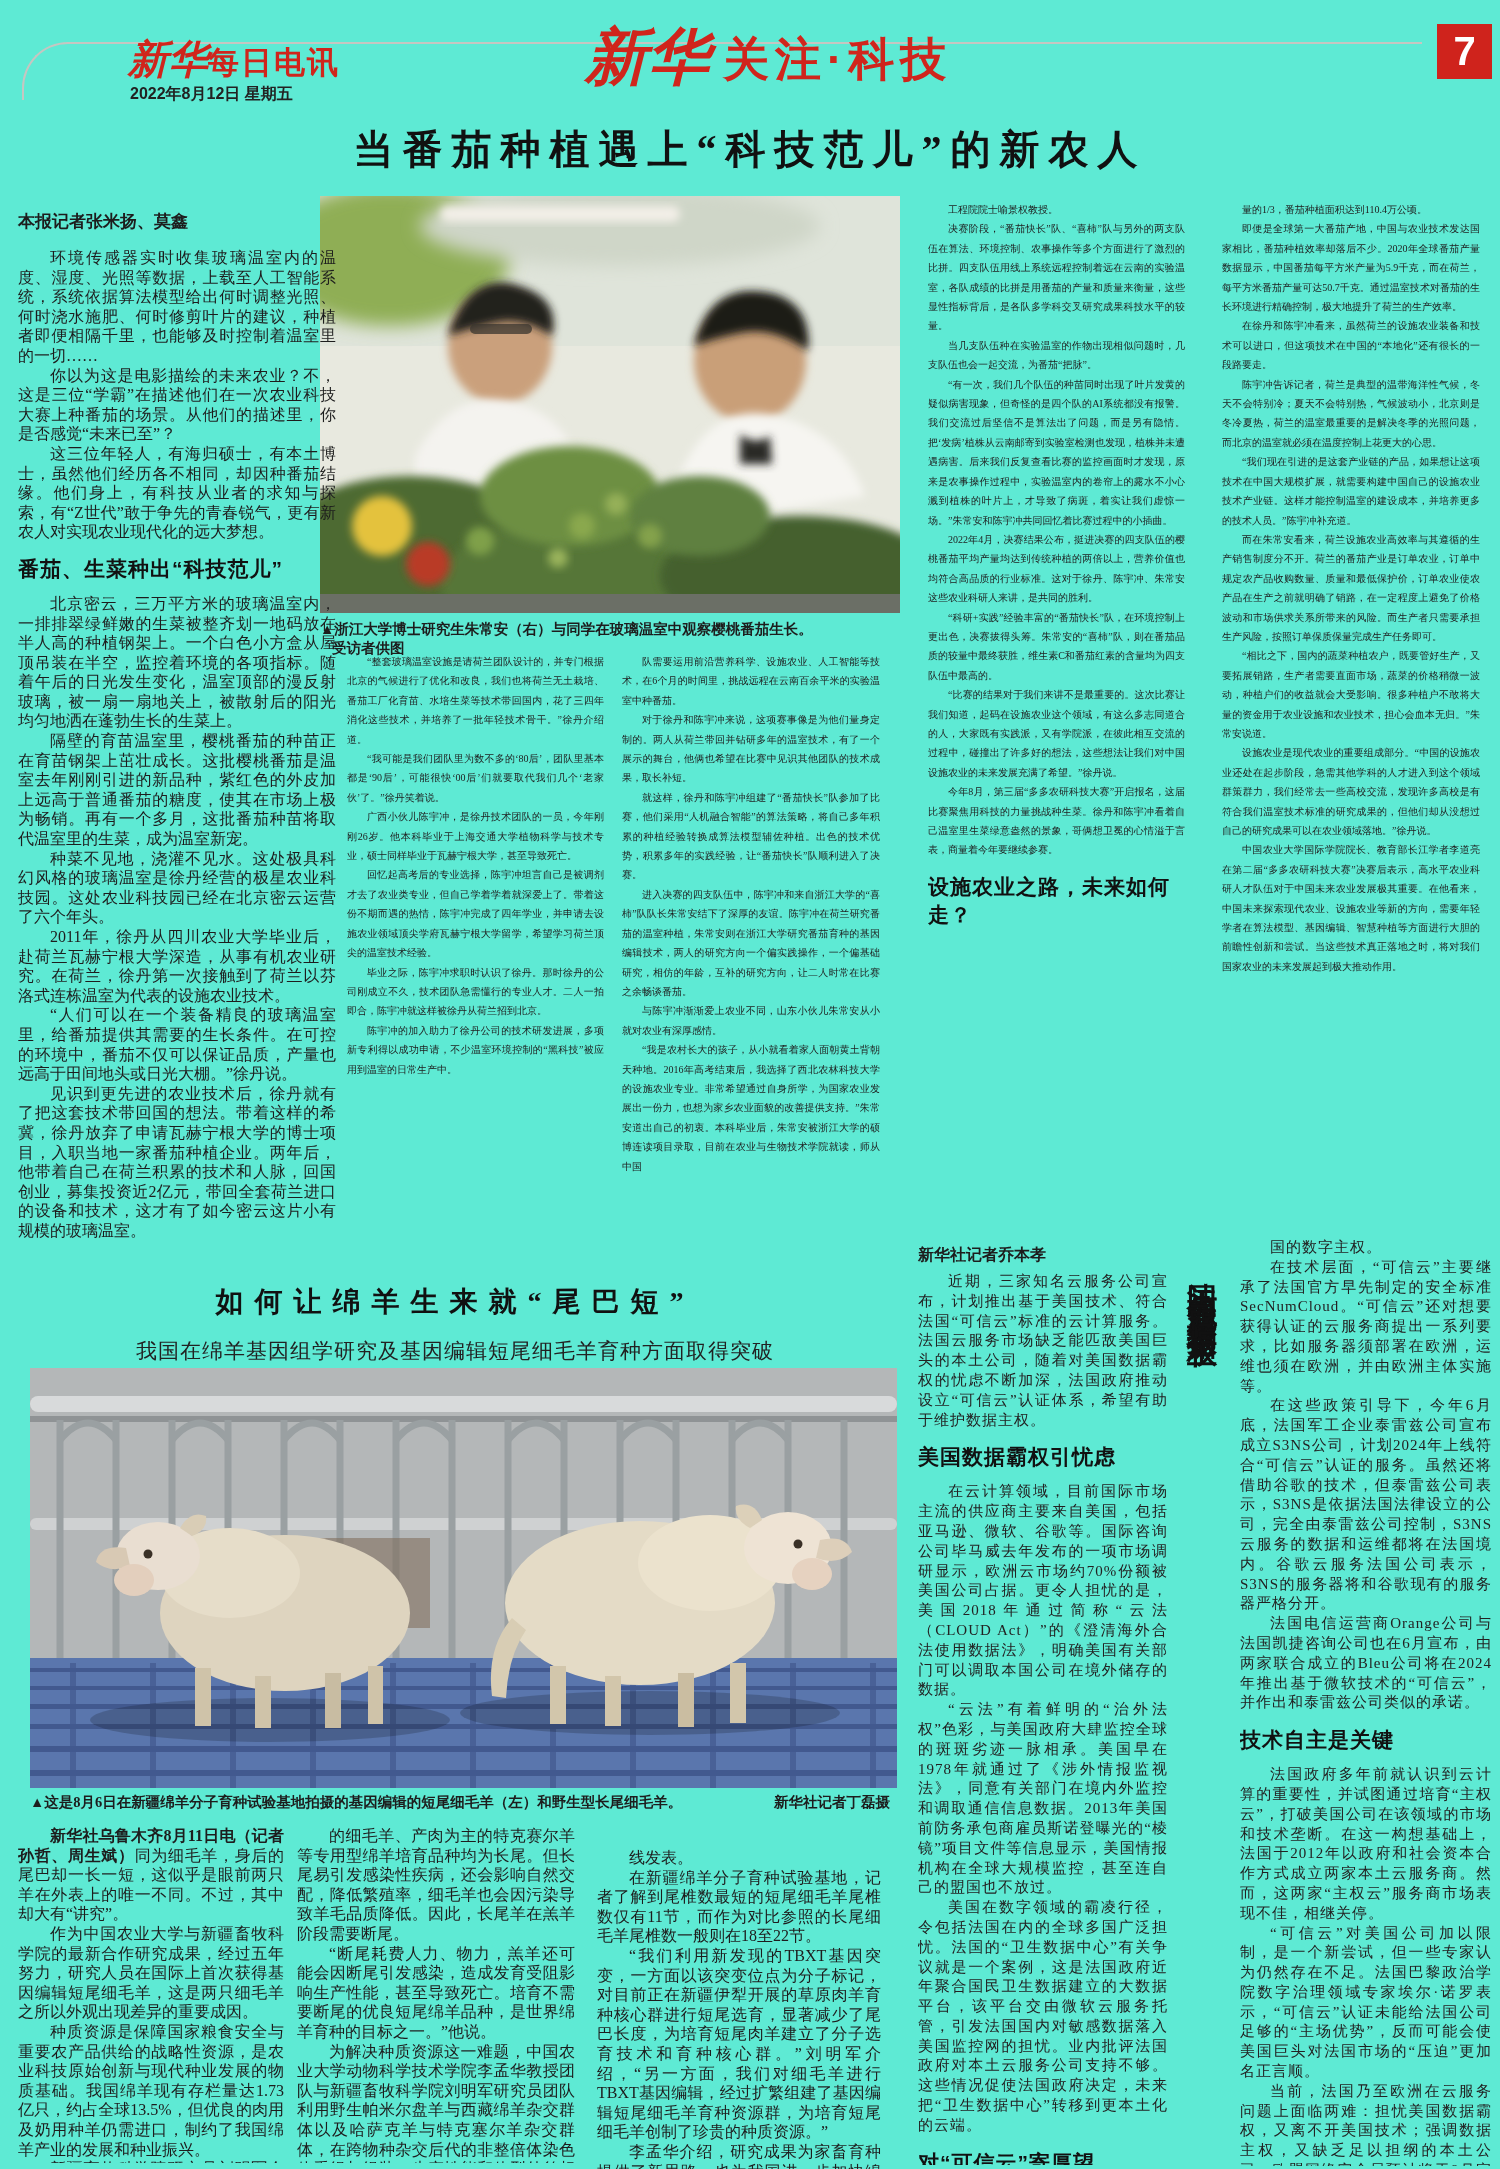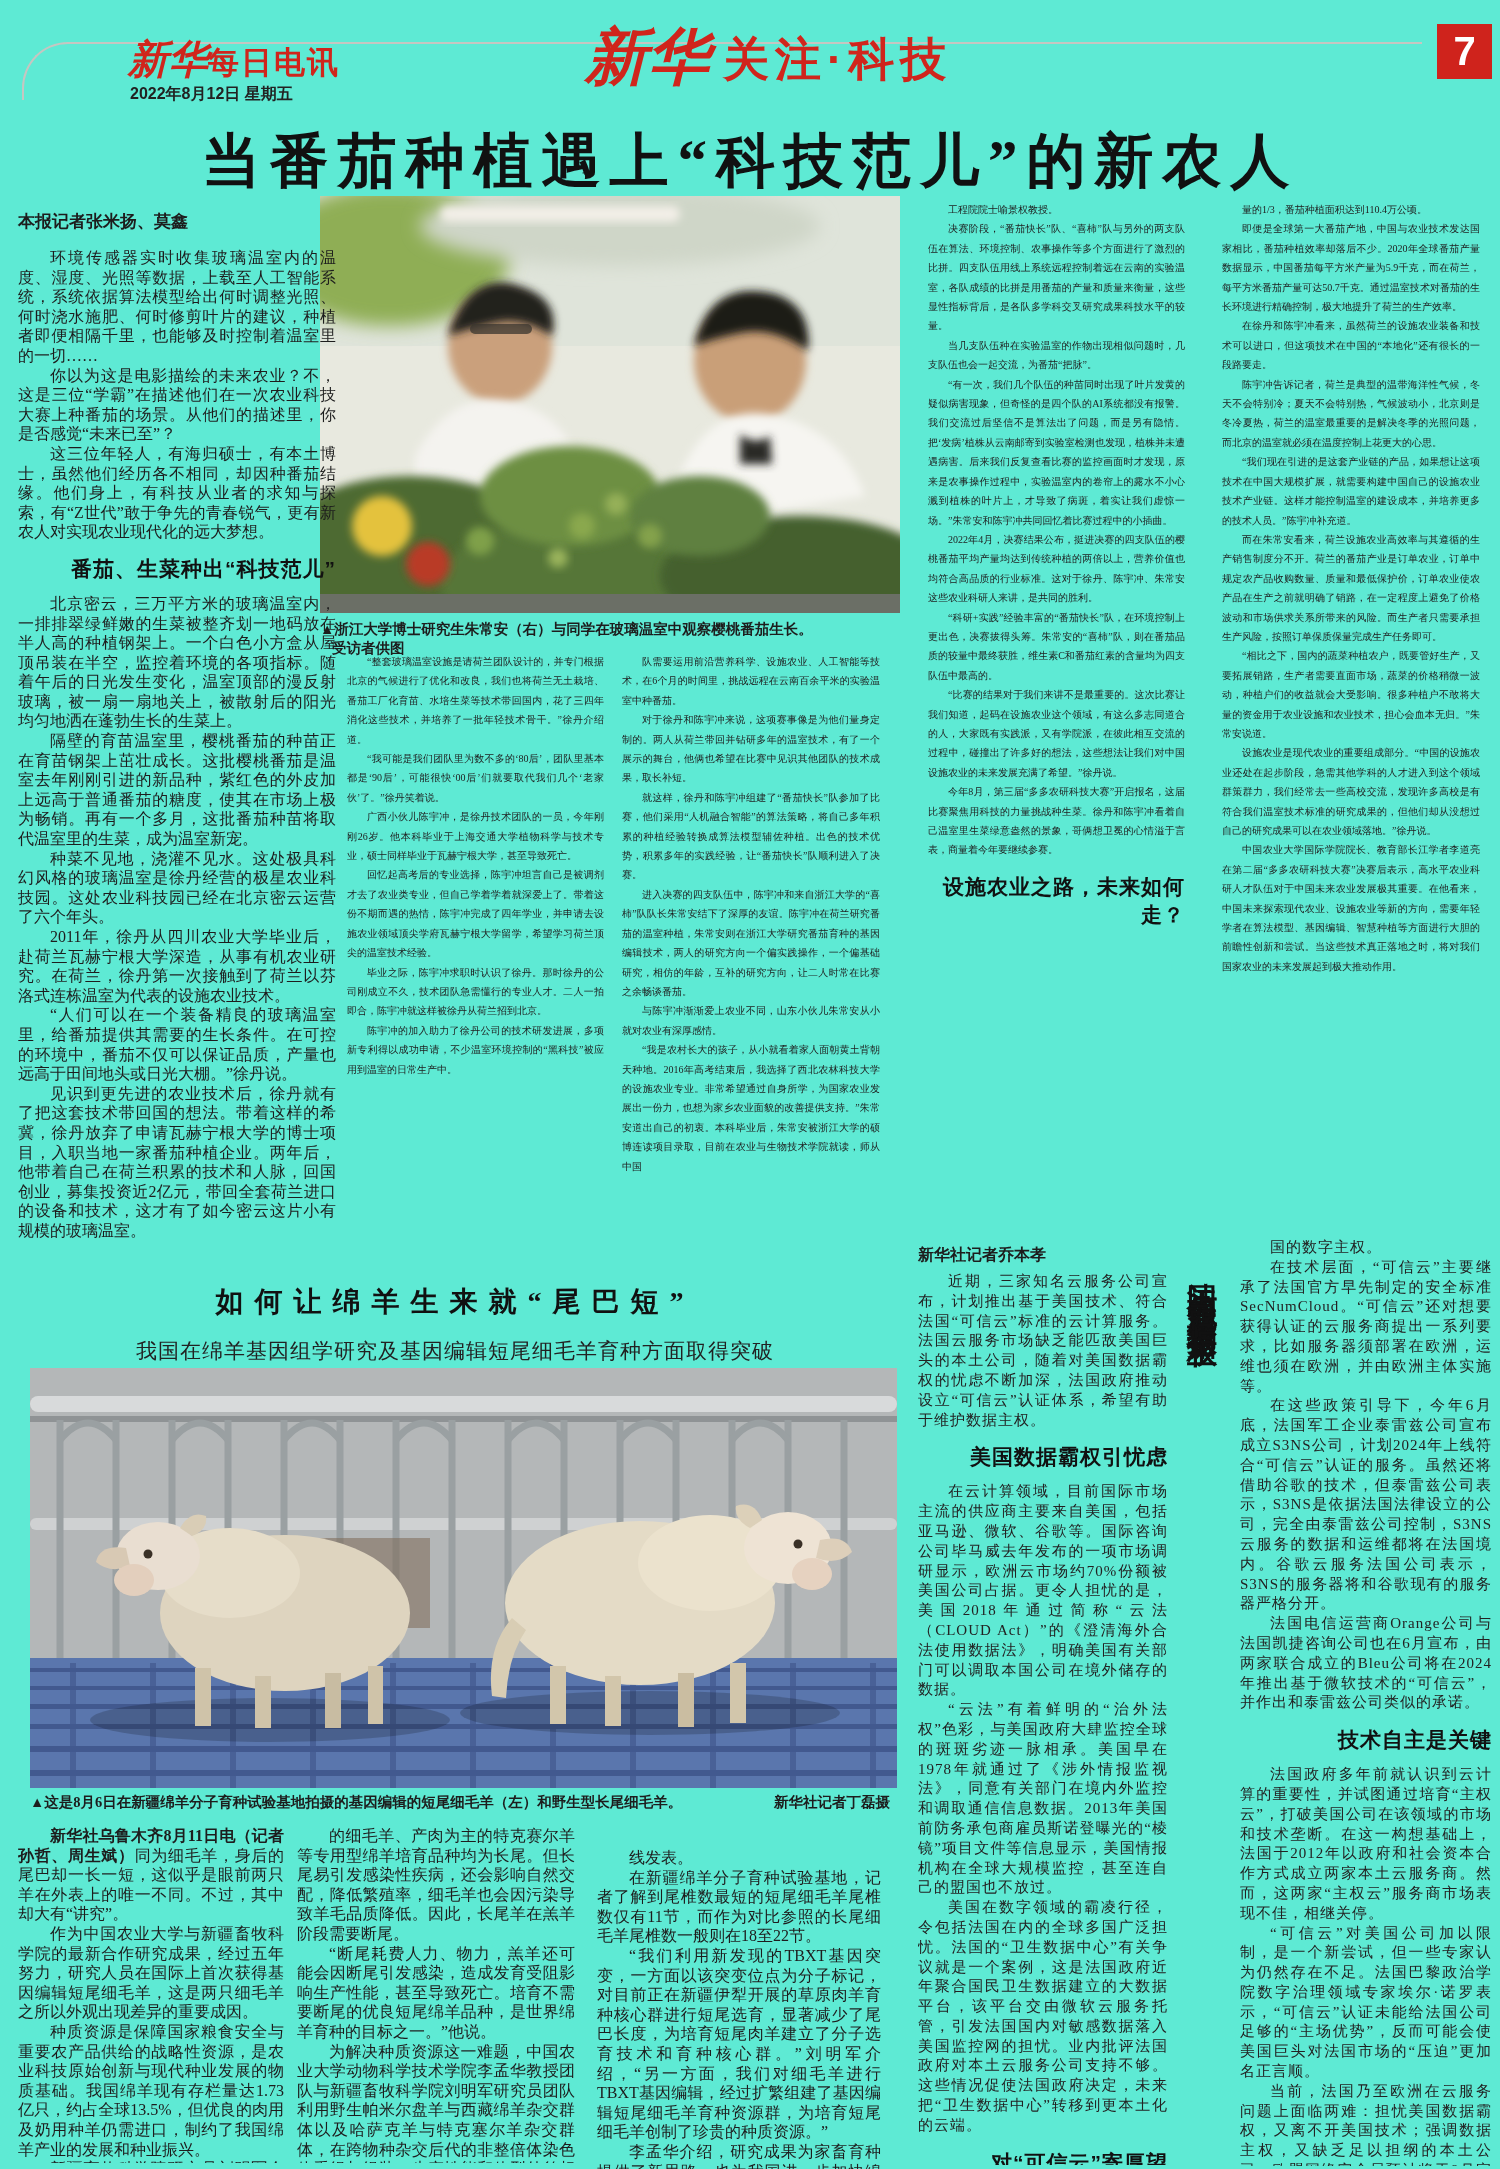--- a/index.html
+++ b/index.html
@@ -16,7 +16,7 @@
   .pagenum{background:#cf231c;color:#fff;font-family:"Liberation Sans",sans-serif;font-weight:bold;
            font-size:40px;display:flex;align-items:center;justify-content:center;}
   
-  h1.headline{margin:0;font-size:59px;font-weight:900;letter-spacing:9px;text-align:center;color:#111;}
+  h1.headline{margin:0;font-size:40px;font-weight:900;letter-spacing:9px;text-align:center;color:#111;}
   h2.headline2{margin:0;font-size:28px;font-weight:900;letter-spacing:11px;text-align:center;color:#111;}
   .subtitle{font-size:21px;text-align:center;color:#222;letter-spacing:1px;font-family:"Liberation Sans",sans-serif;}
   .byline{font-weight:bold;font-size:17px;font-family:"Liberation Sans",sans-serif;}

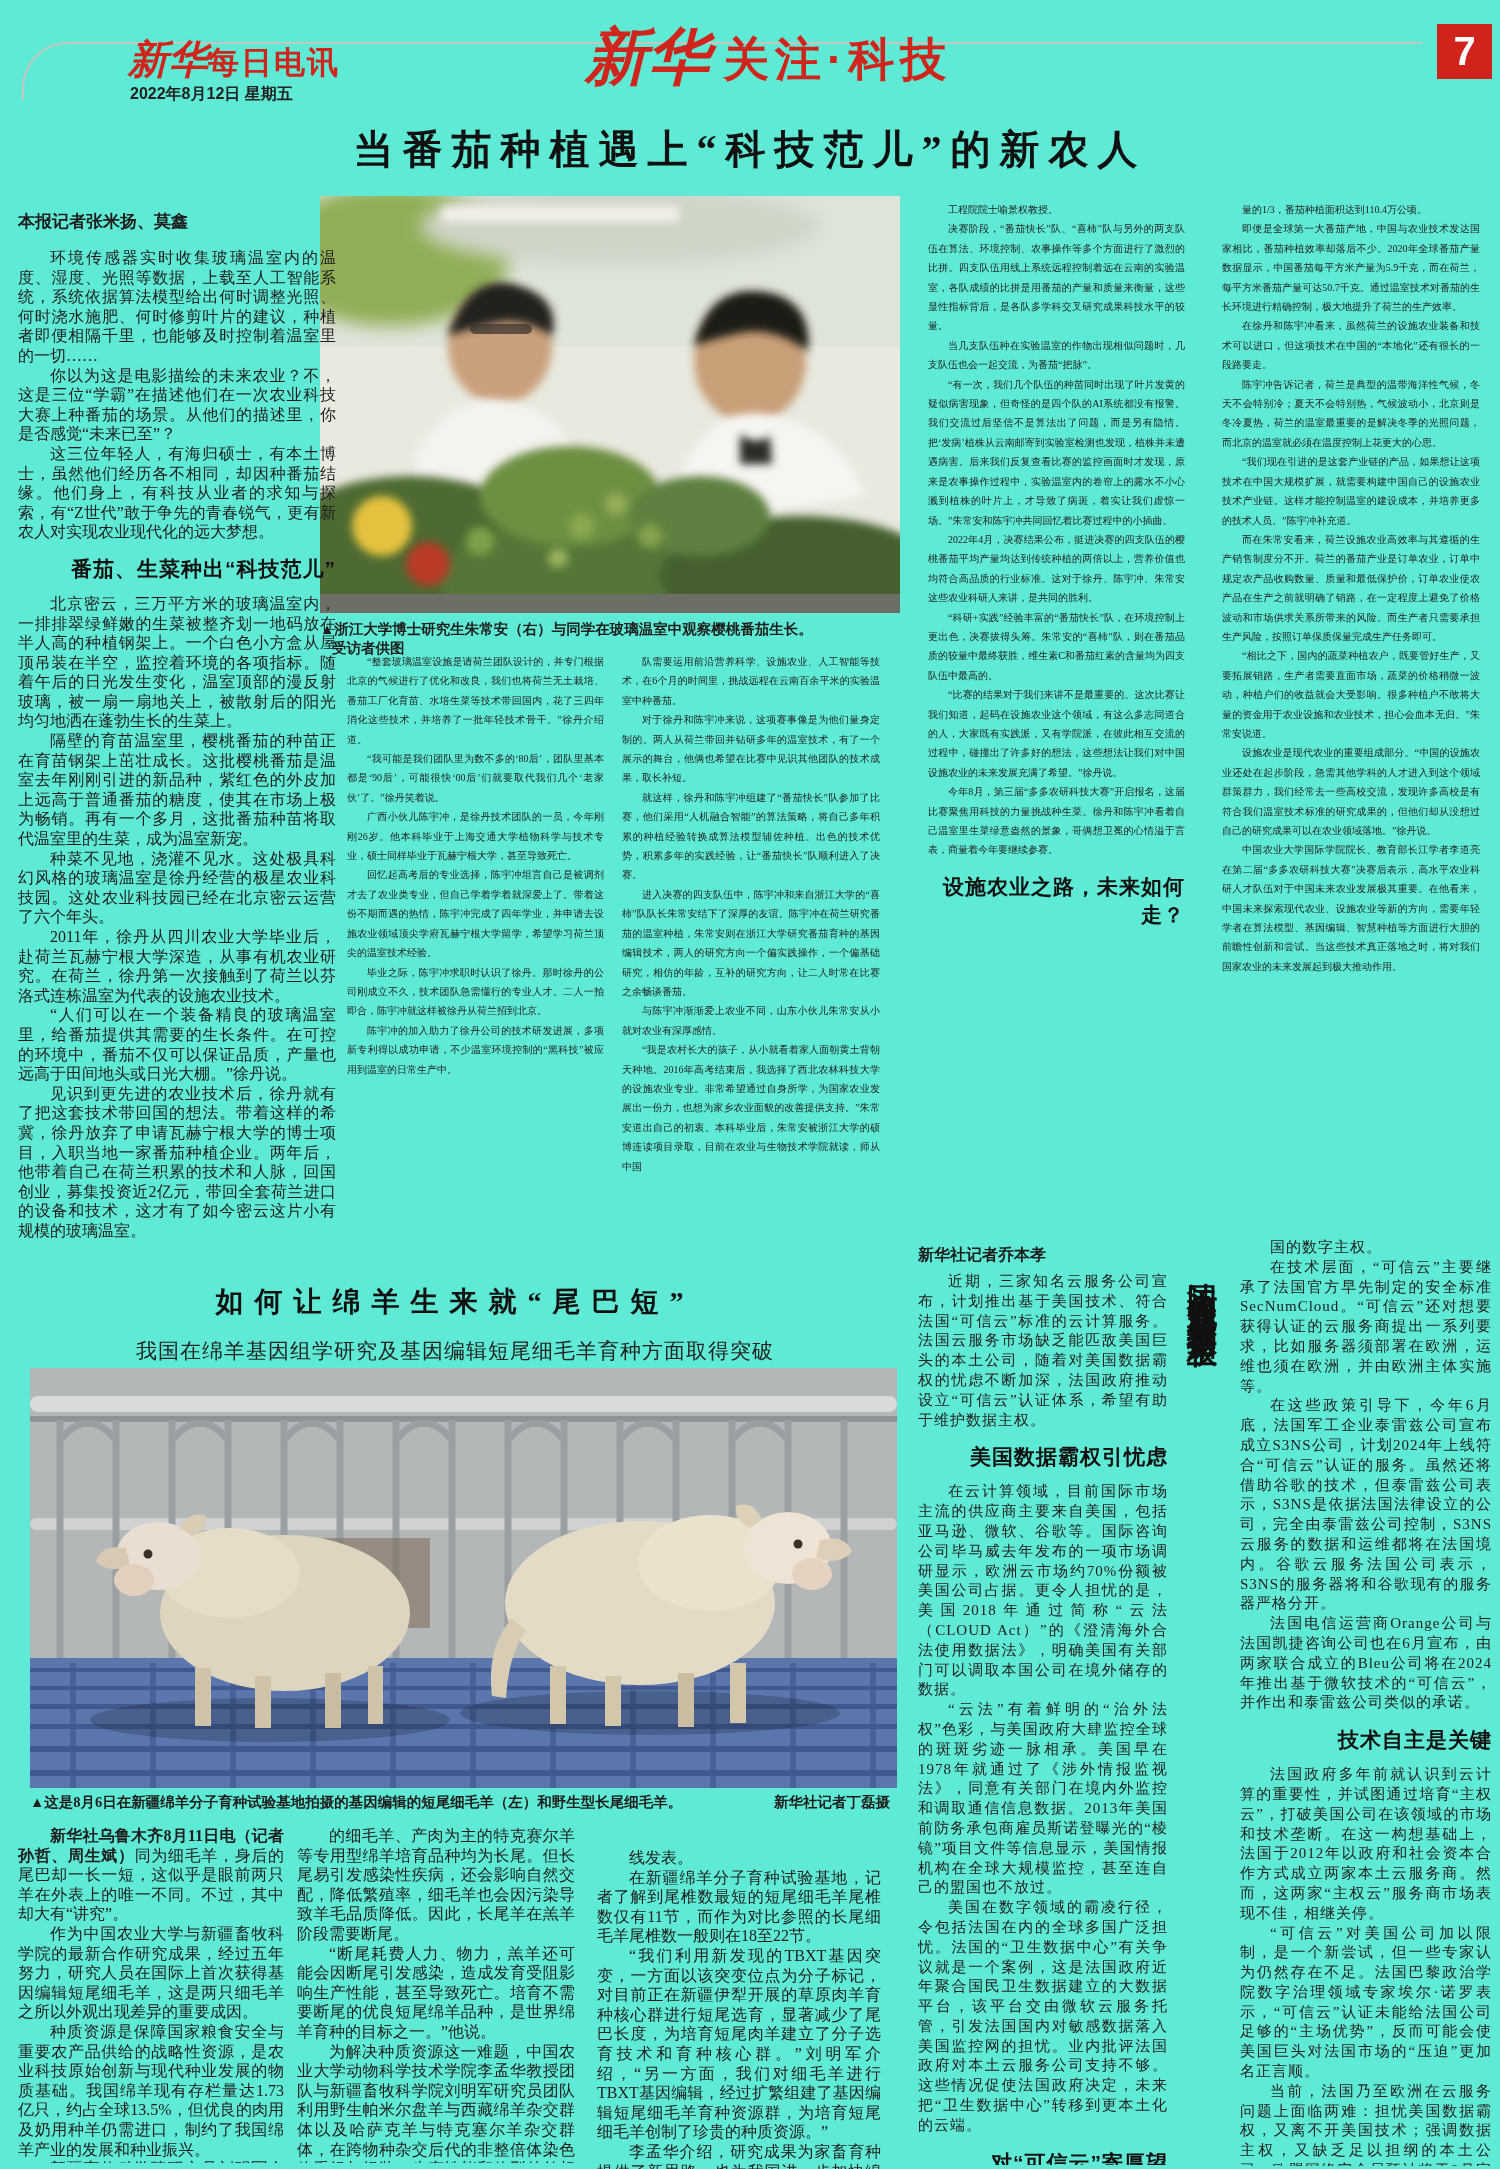--- a/index.html
+++ b/index.html
@@ -25,7 +25,7 @@
   .b16 p{font-size:16px;line-height:19.6px;}
   .b15 p{font-size:10px;line-height:19.4px;}
   .kai p{font-size:15px;line-height:19.8px;letter-spacing:1px;color:#222;}
-  .sub{font-family:"Liberation Sans",sans-serif;font-weight:bold;font-size:21px;text-align:right;
+  .sub{font-family:"Liberation Sans",sans-serif;font-weight:bold;font-size:21px;text-align:left;
        margin:13px 0 11px;color:#111;letter-spacing:1px;}
   .caption{display:flex;justify-content:space-between;align-items:flex-start;font-size:14.5px;font-weight:bold;}
   .caption .cap{text-align:justify;}

